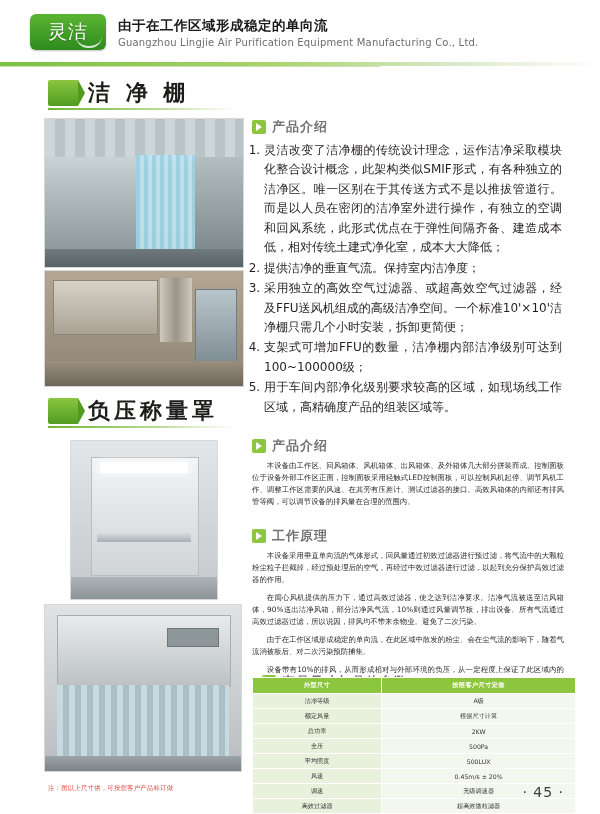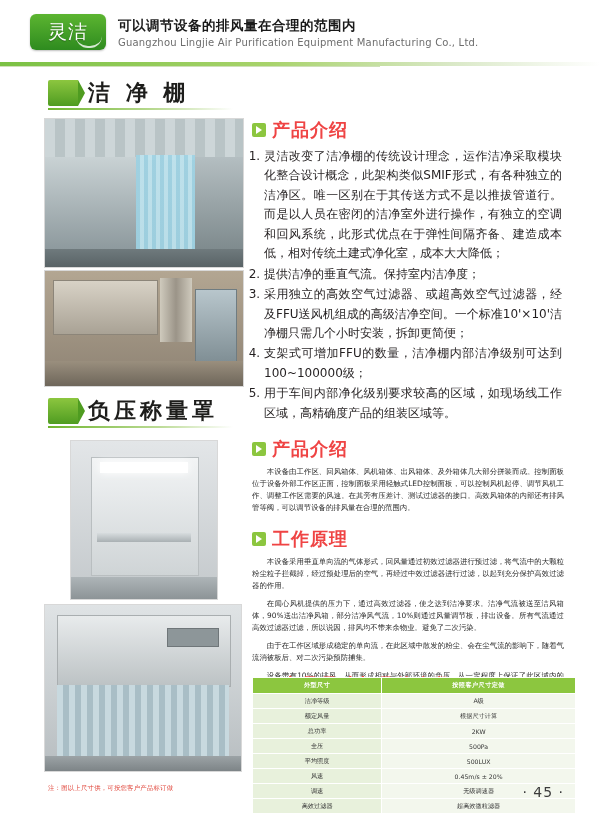--- a/index.html
+++ b/index.html
@@ -173,7 +173,7 @@
         <span class="logo-swoosh"></span>
       </div>
       <div class="company">
-        <div class="company-cn">可以调节设备的排风量在合理的范围内</div>
+        <div class="company-cn">由于在工作区域形成稳定的单向流</div>
         <div class="company-en">Guangzhou Lingjie Air Purification Equipment Manufacturing Co., Ltd.</div>
       </div>
     </div>

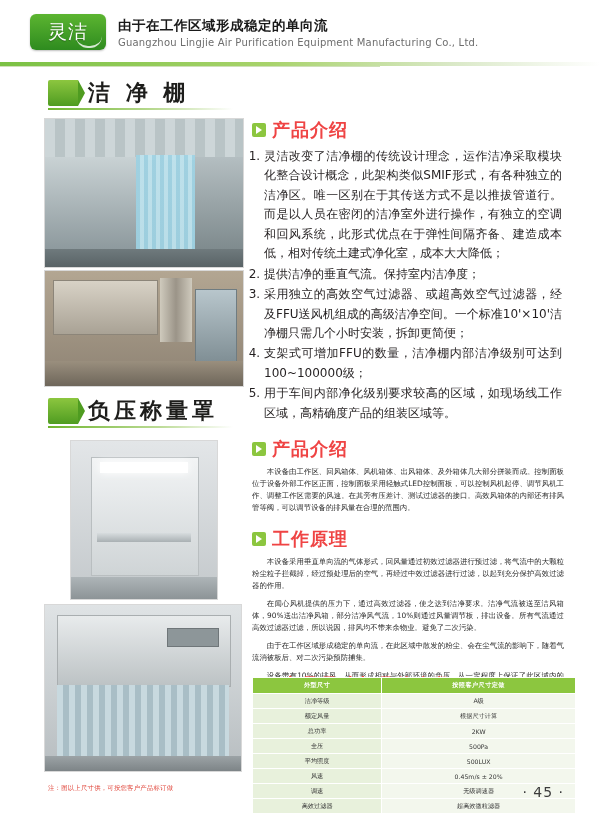--- a/index.html
+++ b/index.html
@@ -80,7 +80,7 @@
     border-style:solid;border-width:4px 0 4px 6px;
     border-color:transparent transparent transparent #ffffff;
   }
-  .subhead-text{font-size:18px;font-weight:bold;color:#ef4444;letter-spacing:1px;}
+  .subhead-text{font-size:13px;font-weight:bold;color:#737373;letter-spacing:1px;}
 
   .body-text{
     font-size:7.4px;line-height:1.62;color:#2b2b2b;text-align:justify;

